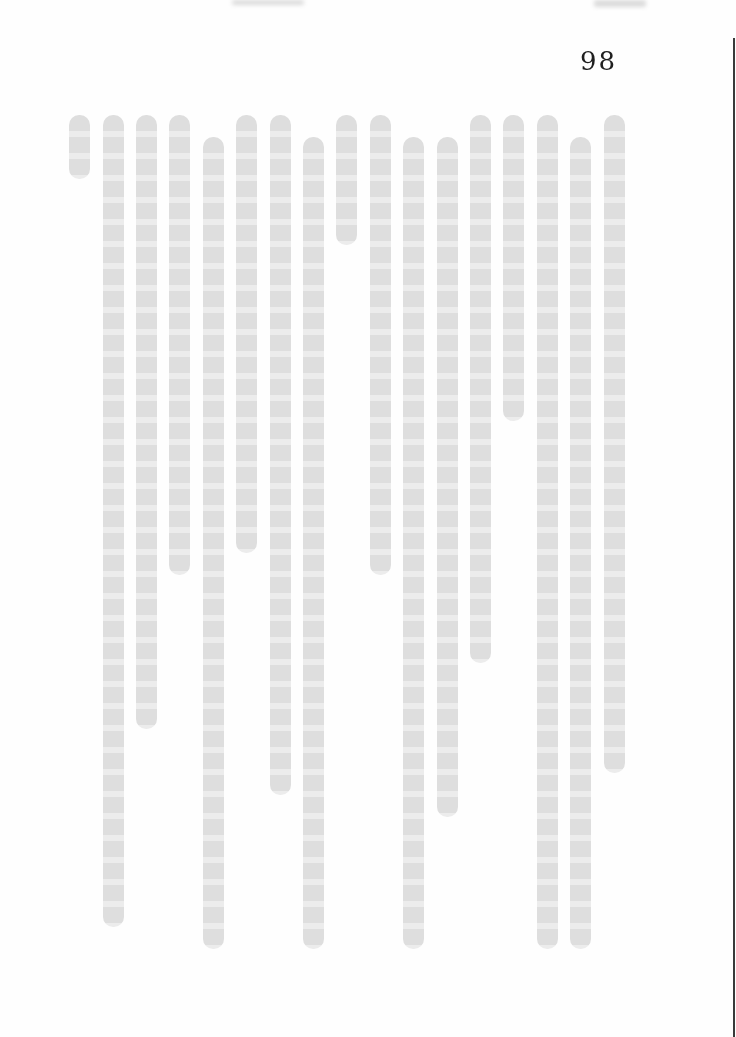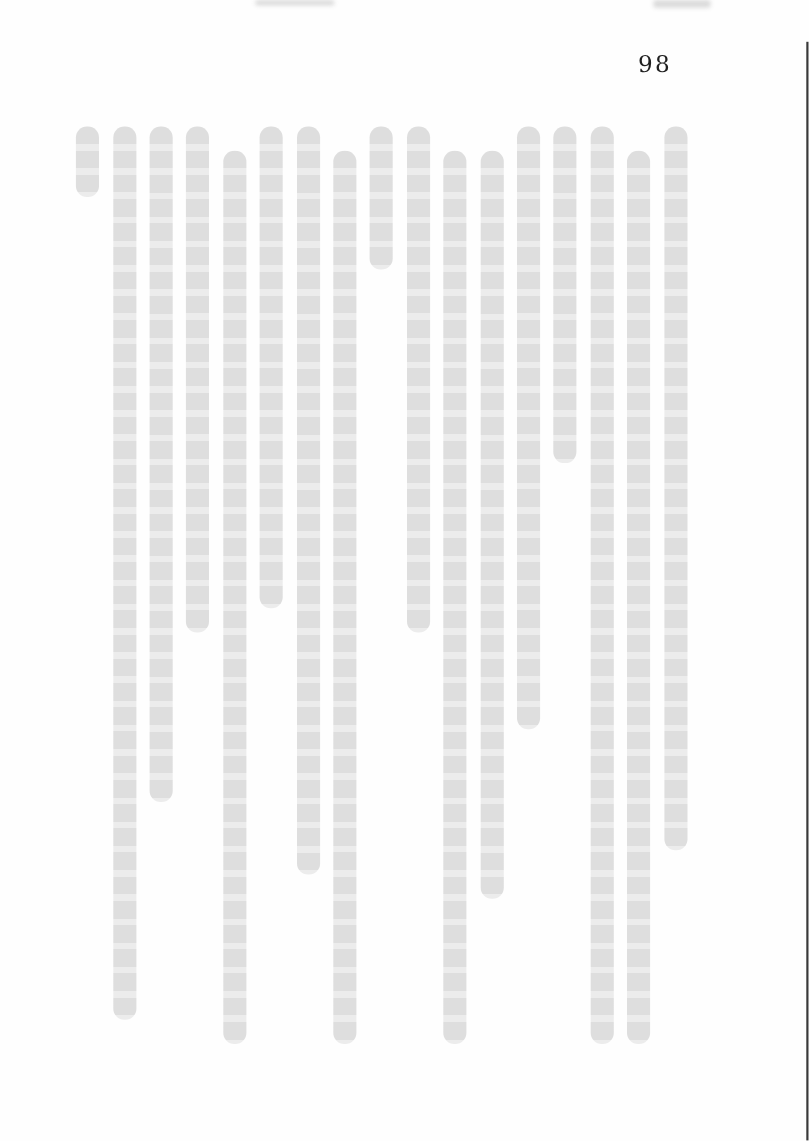--- a/index.html
+++ b/index.html
@@ -20,7 +20,7 @@
     position: absolute;
     top: 46px;
     left: 580px;
-    font-size: 21px;
+    font-size: 26px;
     letter-spacing: 2px;
     color: #1f1f1f;
     font-family: "DejaVu Serif", "Liberation Serif", serif;

